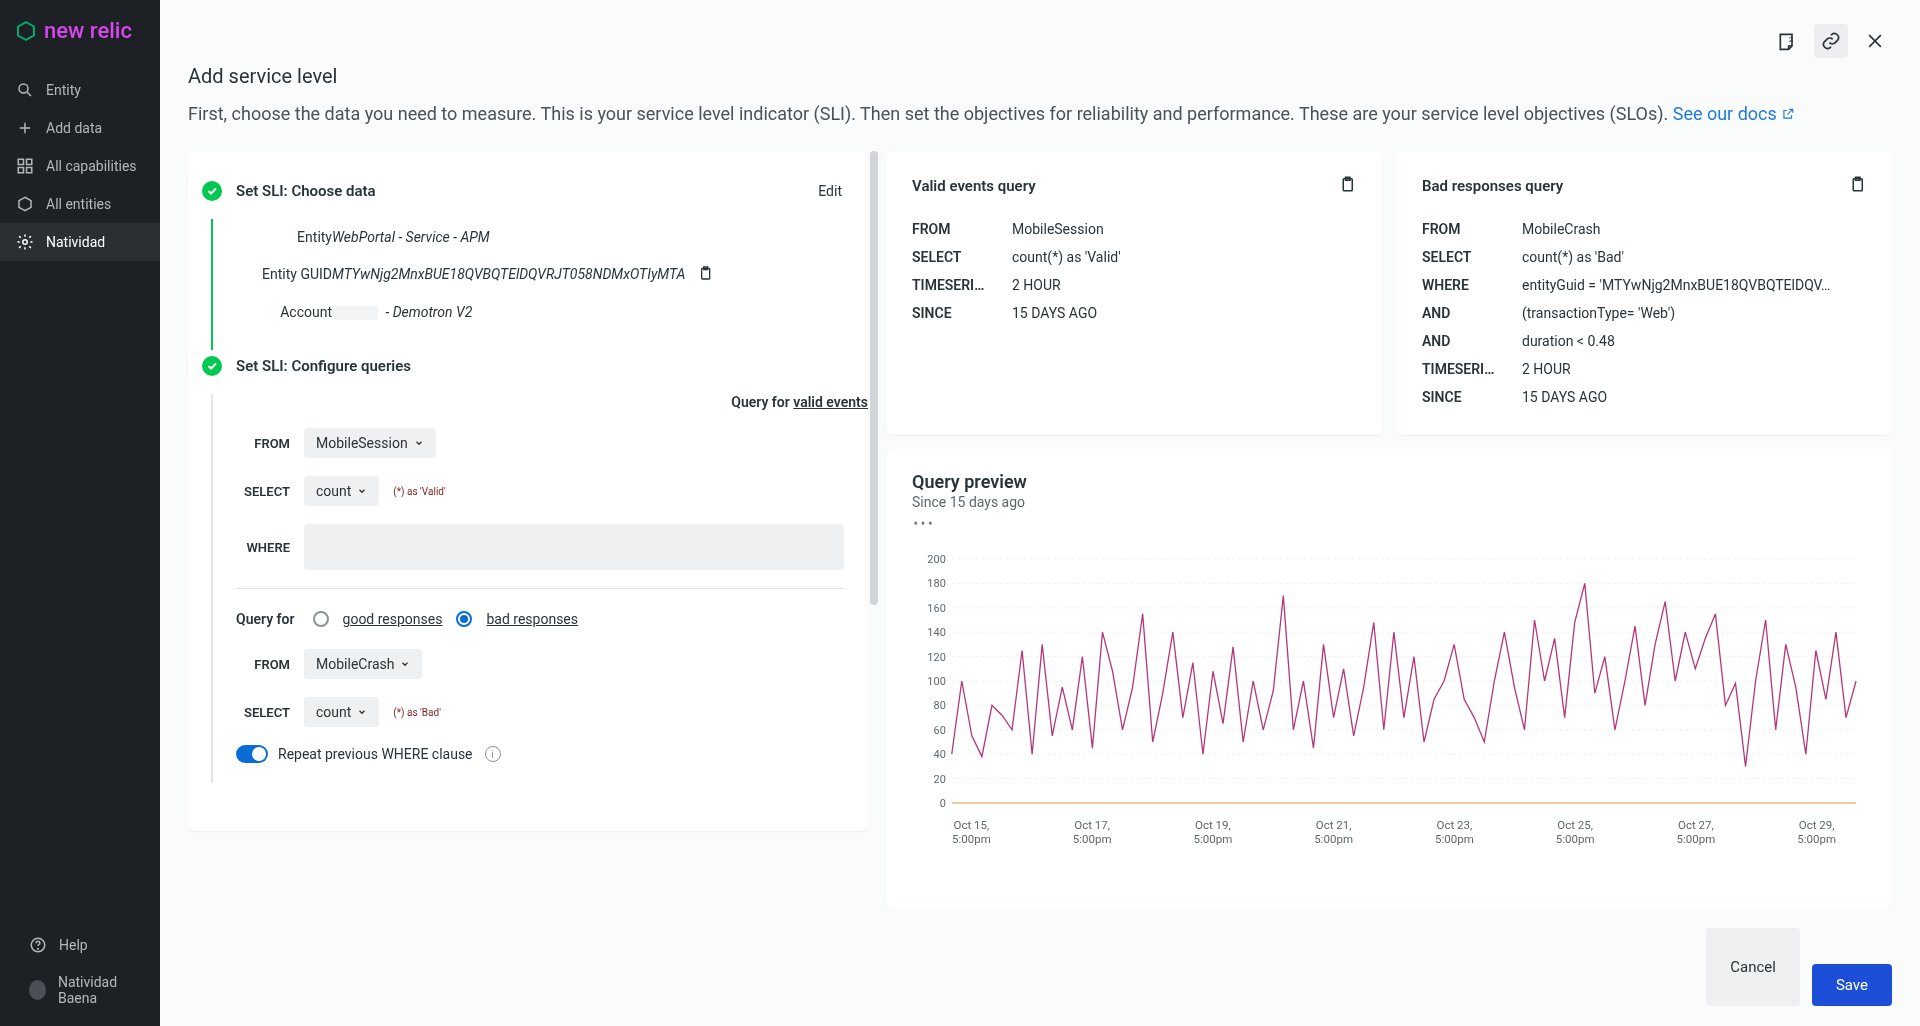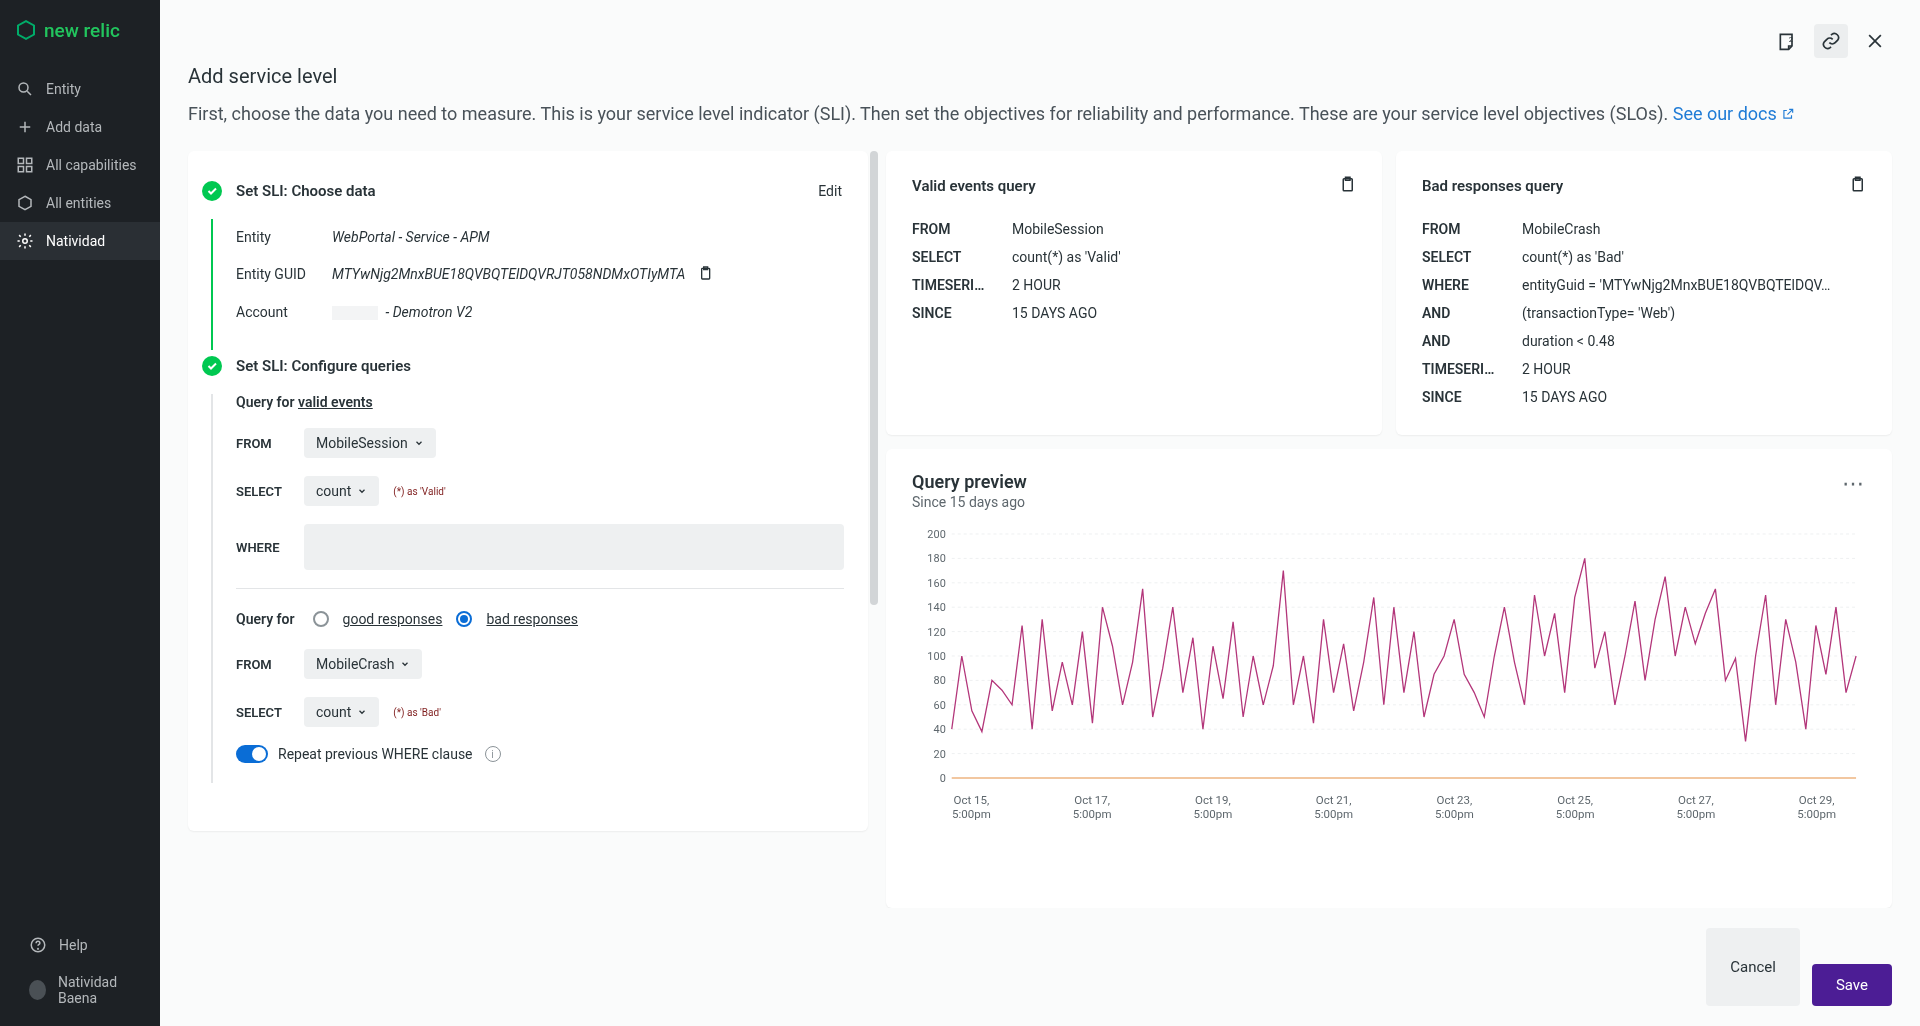--- a/index.html
+++ b/index.html
@@ -7,7 +7,7 @@
 
 
 .sidebar { position: fixed; left: 0; top: 0; width: 160px; height: 100%; background: #1d2125; color: #d5d7d9; display: flex; flex-direction: column; }
-.logo { display: flex; align-items: center; gap: 6px; padding: 18px 14px; color: #22c55e; font-size: 19px; font-weight: 500; }
+.logo { display: flex; align-items: center; gap: 6px; padding: 18px 14px; color: #d946ef; font-size: 22px; font-weight: 500; }
 .logo svg { width: 24px; height: 24px; }
 .nav-list { list-style: none; padding-top: 10px; }
 .nav-item { display: flex; align-items: center; gap: 12px; padding: 10px 16px; font-size: 14px; cursor: pointer; color: #b4b8bb; }

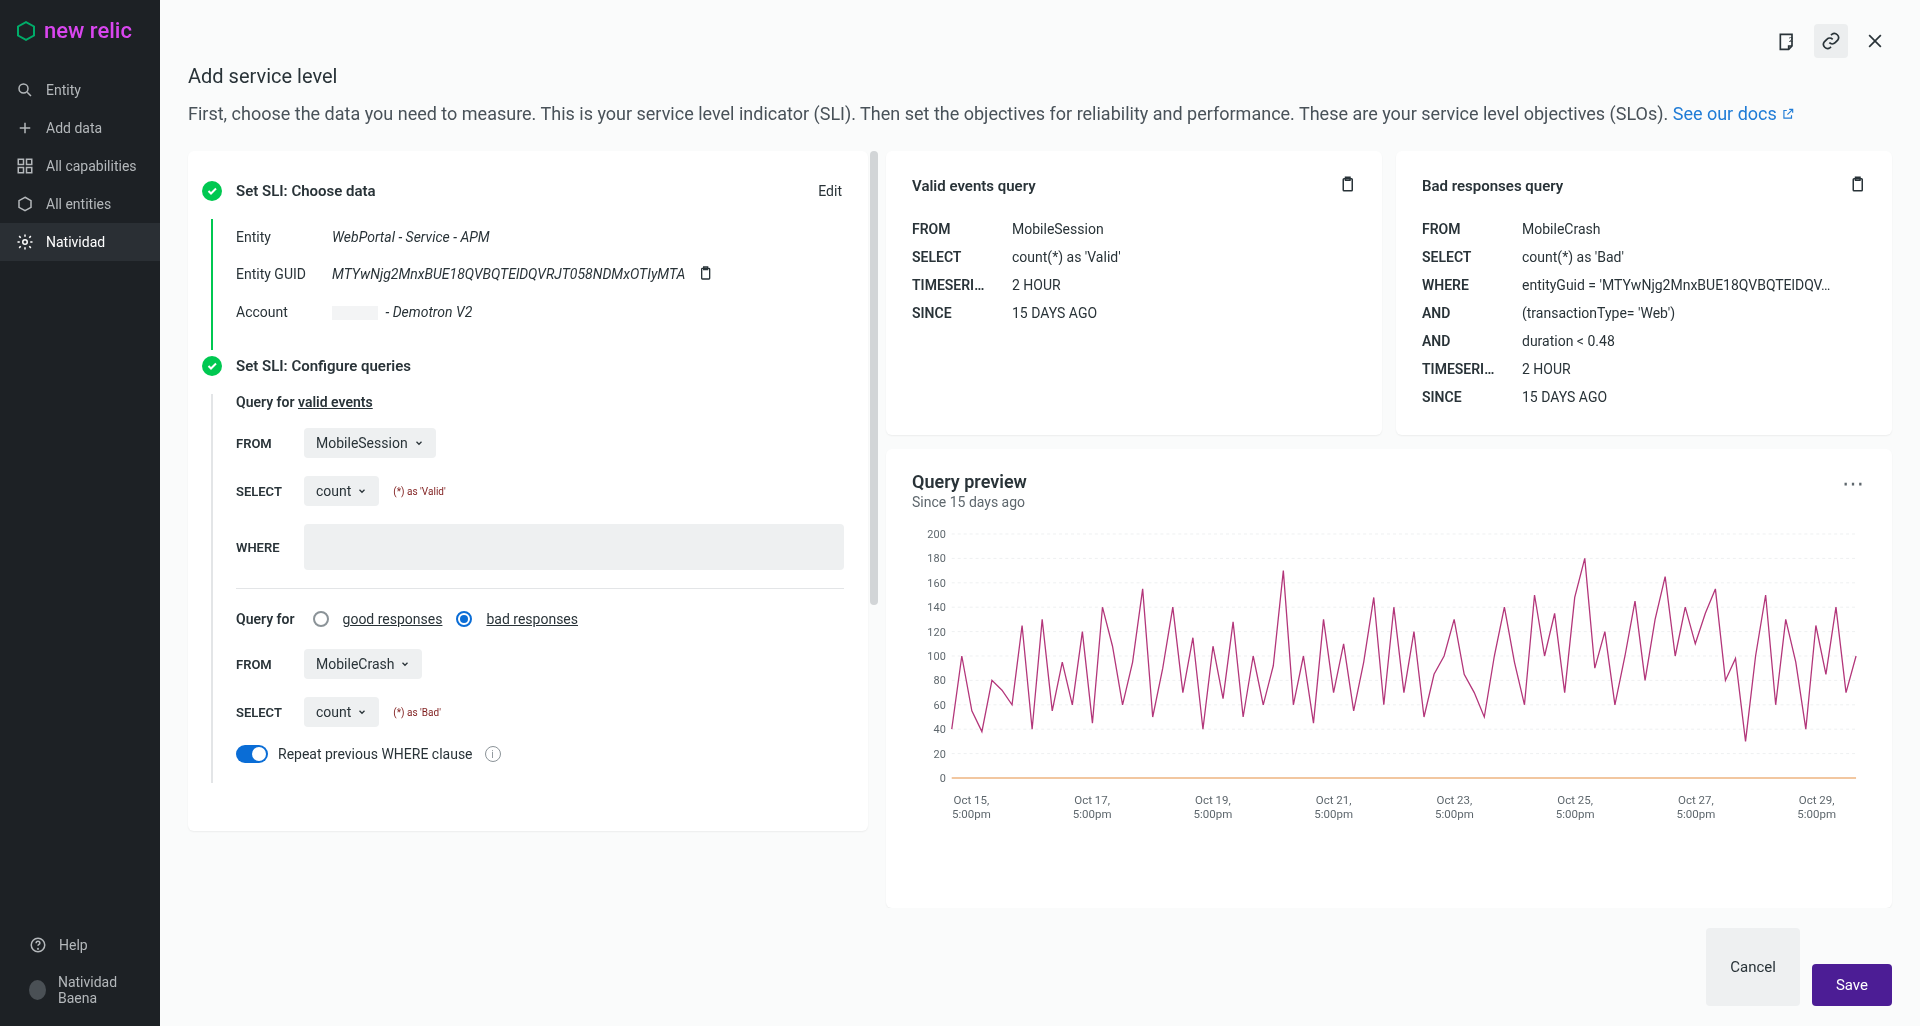--- a/index.html
+++ b/index.html
@@ -31,7 +31,7 @@
 
 
 .card { background: #fff; border-radius: 6px; box-shadow: 0 1px 2px rgba(0,0,0,0.06); }
-.left-col { width: 680px; position: relative; }
+.left-col { width: 680px; position: relative; text-align: right; }
 .left-card { padding: 30px 0 30px 48px; height: 680px; overflow-y: auto; }
 .left-scrollbar-mock { position: absolute; right: -10px; top: 0; width: 8px; height: 60%; background: #d2d5d7; border-radius: 4px; }
 

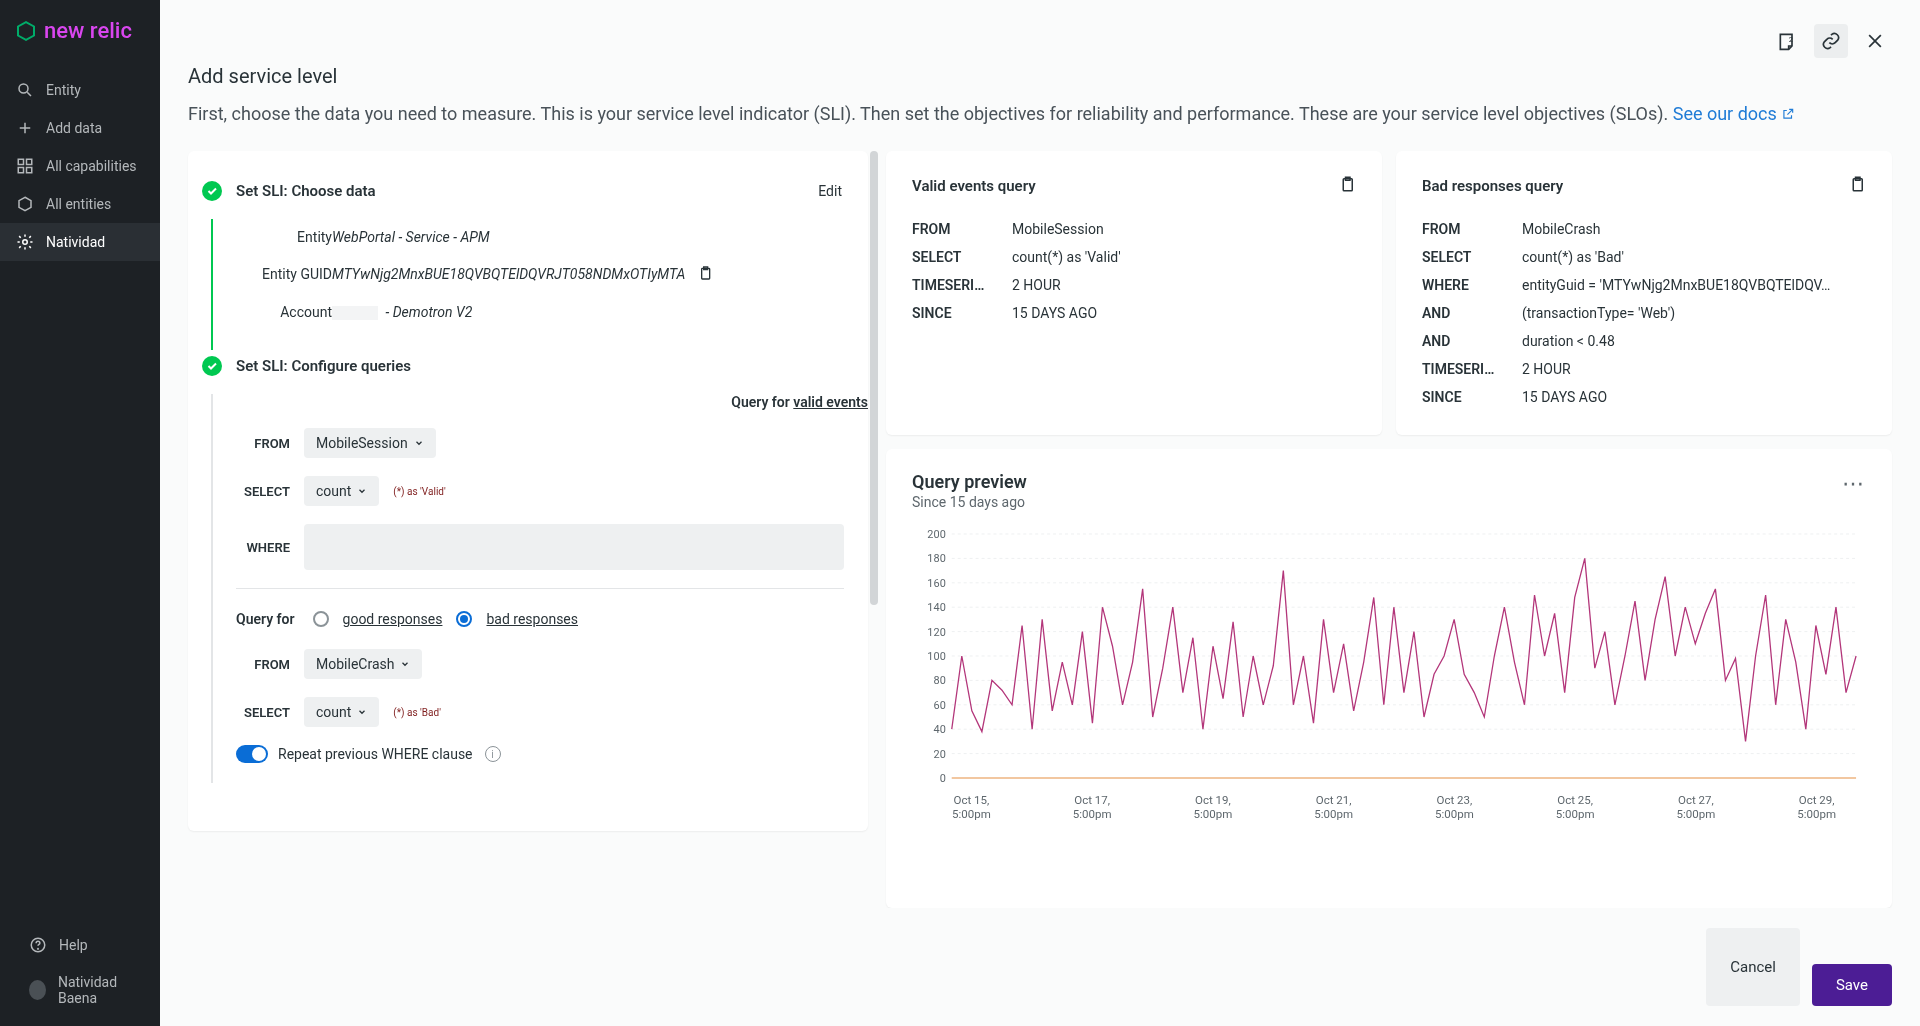--- a/index.html
+++ b/index.html
@@ -86,7 +86,7 @@
 .clause-row .cv { flex: 1; color: #293338; white-space: nowrap; overflow: hidden; text-overflow: ellipsis; }
 
 .preview-card { flex: 1; padding: 22px 26px; position: relative; }
-.pc-head { display: flex; justify-content: space-between; align-items: flex-start; }
+.pc-head { display: flex; justify-content: space-between; align-items: flex-start; flex-direction: column; }
 .pc-title { font-size: 18px; font-weight: 600; }
 .pc-sub { font-size: 14px; color: #5e676d; margin-top: 2px; }
 .more-dots { font-size: 22px; color: #5e676d; cursor: pointer; letter-spacing: 2px; }

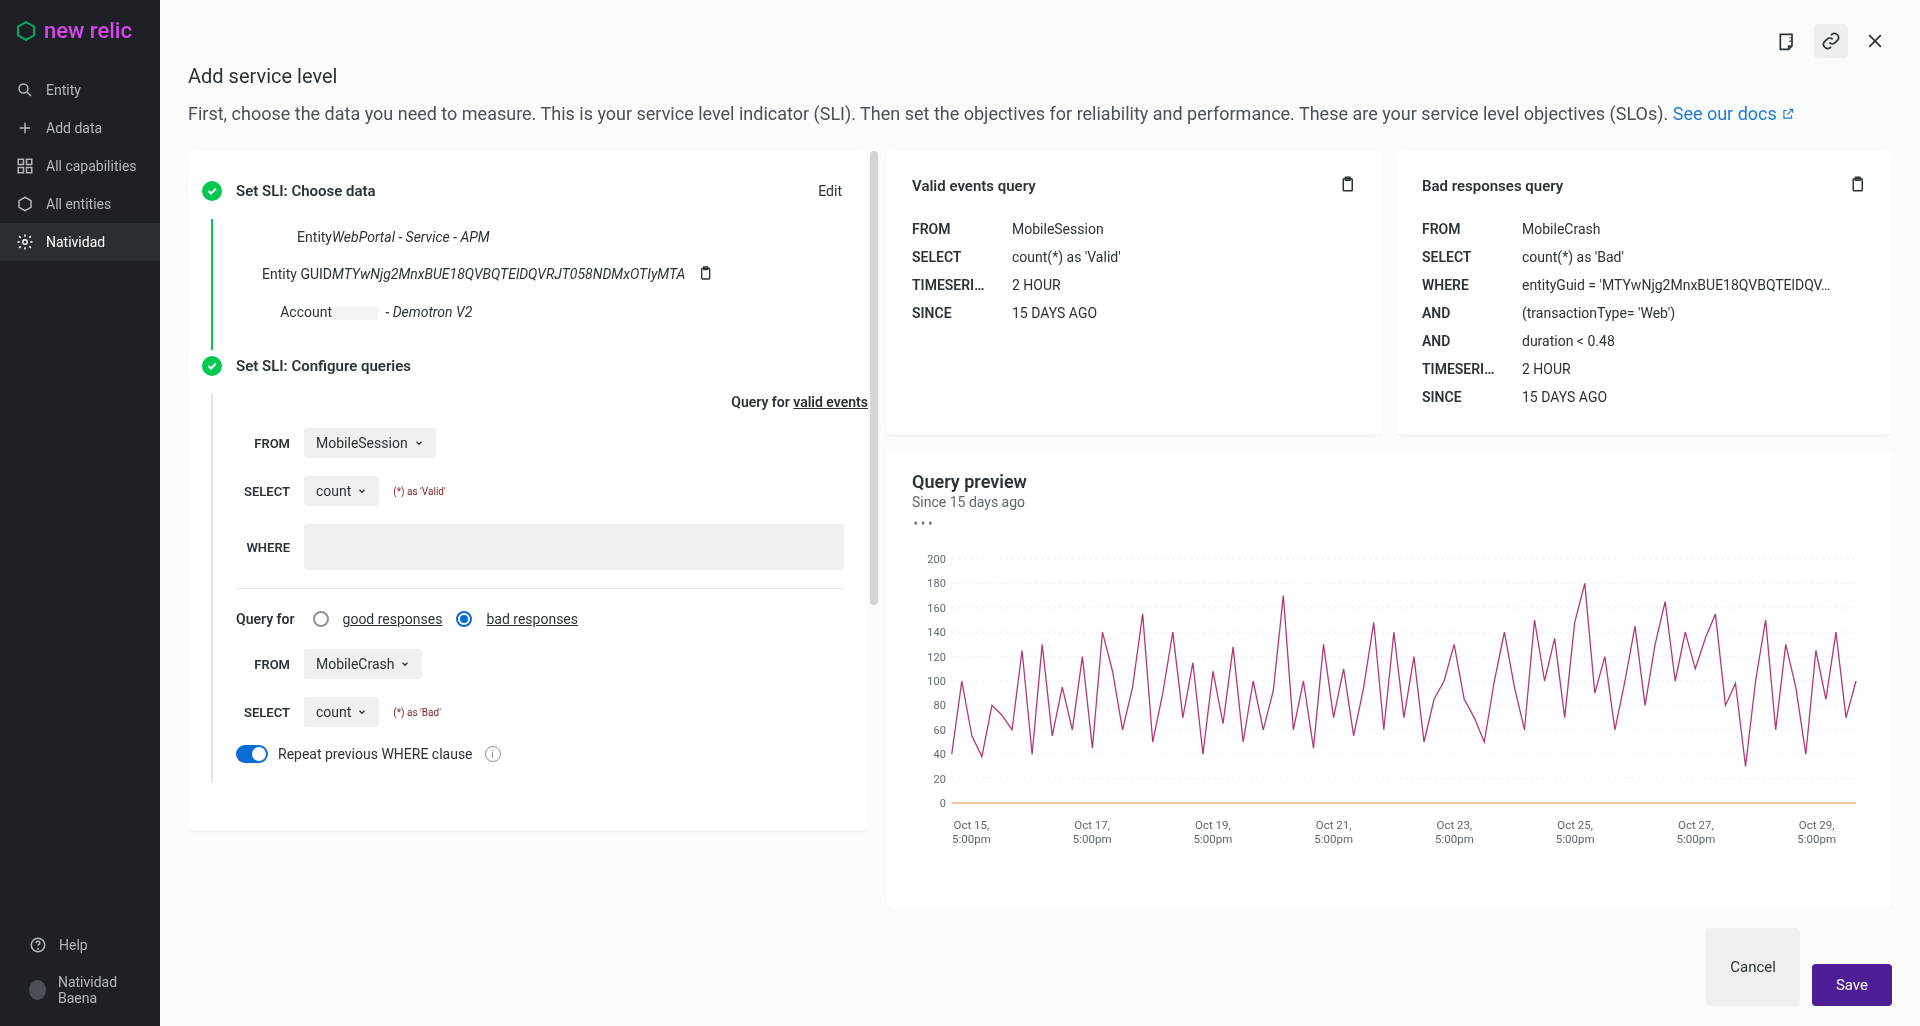--- a/index.html
+++ b/index.html
@@ -100,7 +100,7 @@
 .footer { display: flex; justify-content: flex-end; gap: 12px; padding: 20px 28px; }
 .btn { padding: 12px 24px; border-radius: 4px; font-size: 15px; cursor: pointer; border: none; }
 .btn.secondary { background: #eef0f1; color: #293338; }
-.btn.primary { background: #4c1d95; color: #fff; margin-top: 36px; }
+.btn.primary { background: #1d4ed8; color: #fff; margin-top: 36px; }
 </style>
 </head>
 <body>

